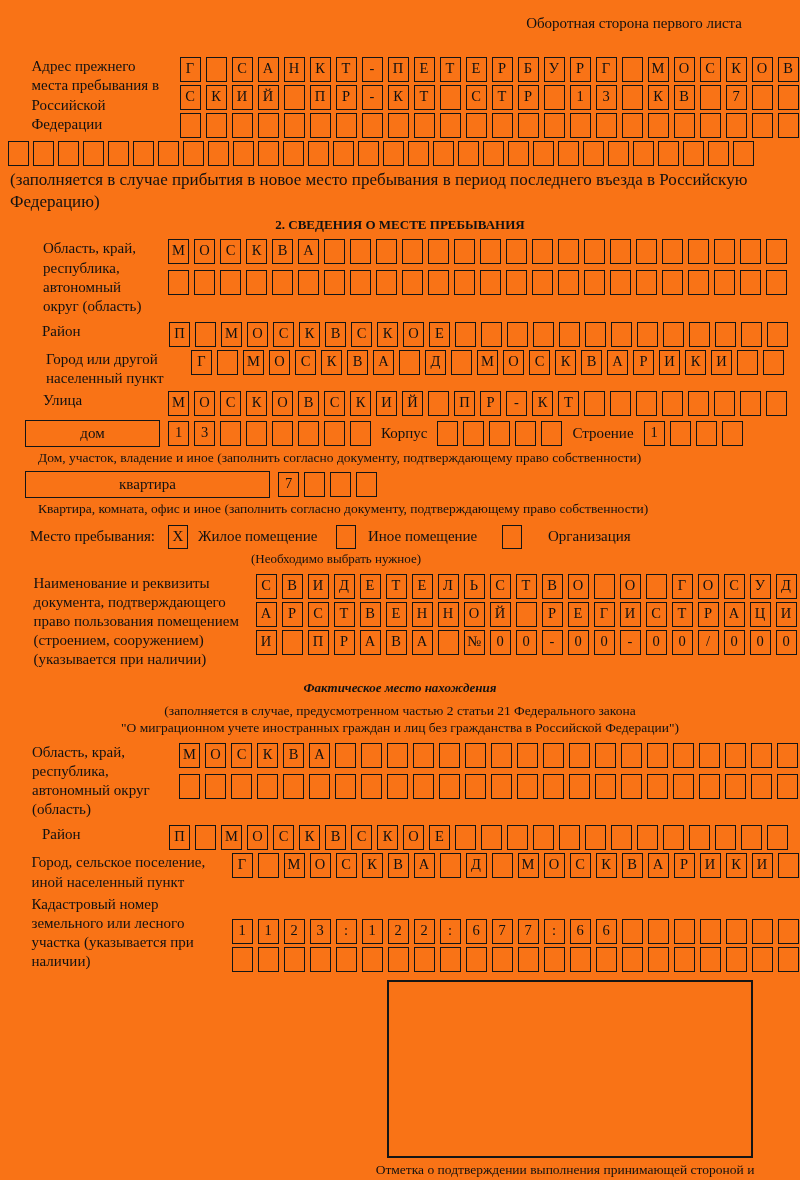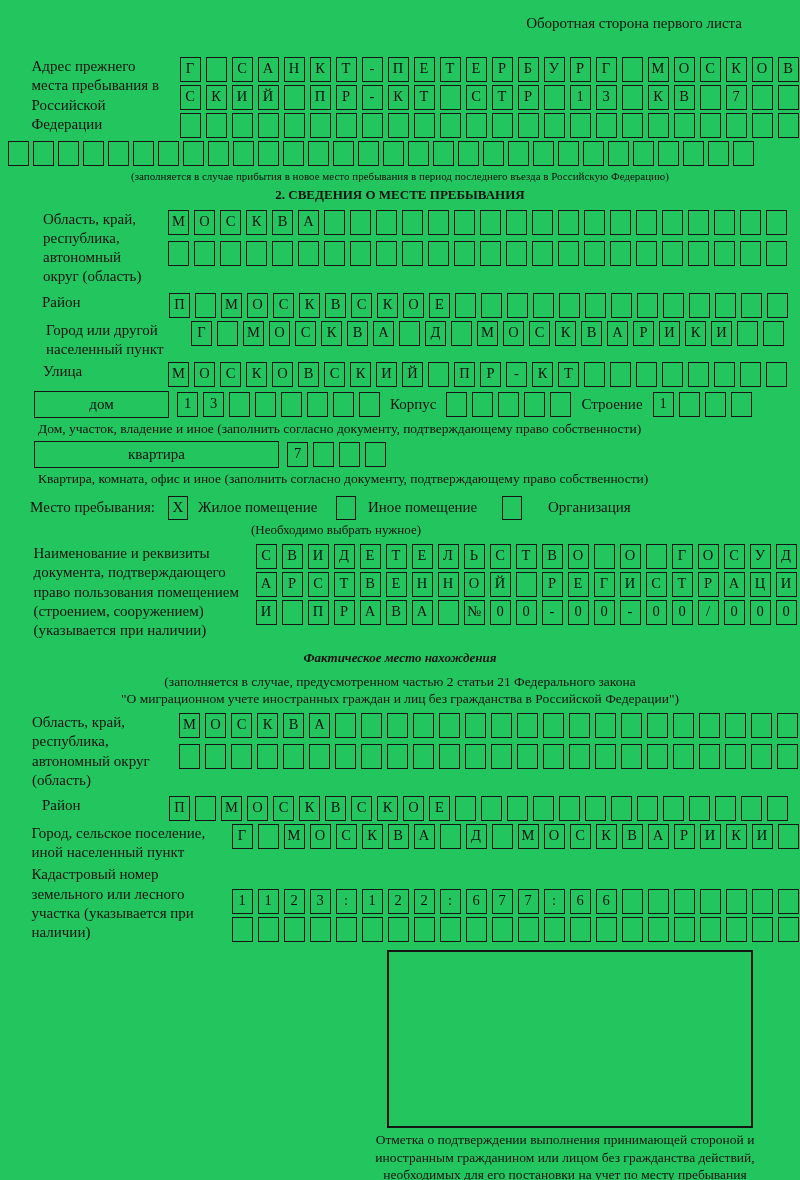--- a/index.html
+++ b/index.html
@@ -6,7 +6,7 @@
   .page{
     position:relative;
     width:800px;height:1180px;
-    background:#22c55e;color:#111;
+    background:#f97316;color:#111;
     font-family:"Liberation Serif","DejaVu Serif",serif;
     font-size:15px;line-height:1.28;
     overflow:hidden;box-sizing:border-box;

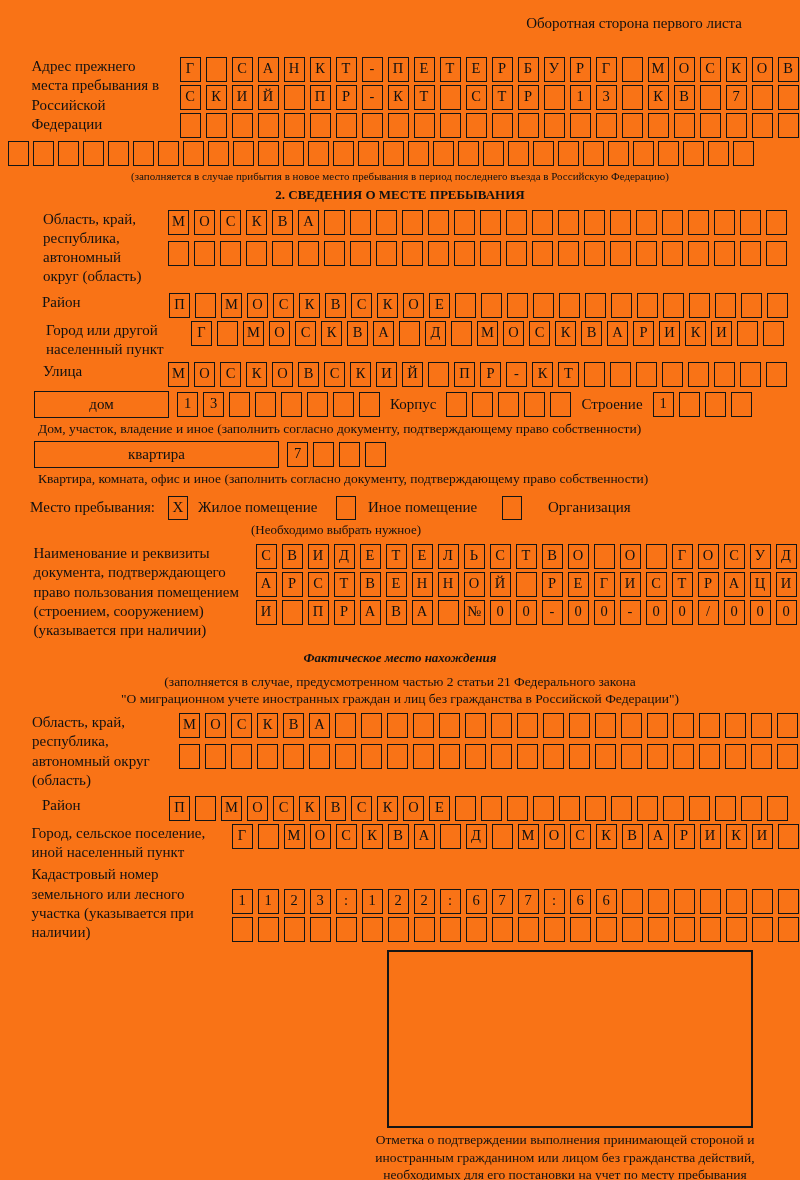--- a/index.html
+++ b/index.html
@@ -25,7 +25,7 @@
     font-family:"Liberation Serif","DejaVu Serif",serif;
   }
   .fullrow{margin:3px 0 3px 8px;}
-  .caption{font-size:11px;text-align:center;margin:3px 10px 2px 10px;}
+  .caption{font-size:17px;text-align:left;margin:3px 10px 2px 10px;}
   .caption-left{font-size:13.5px;margin:2px 0 4px 38px;}
   .sec-title{font-weight:bold;text-align:center;font-size:13px;margin:4px 0 6px 0;}
   .mt3{margin-top:3px;} .mt6{margin-top:6px;}

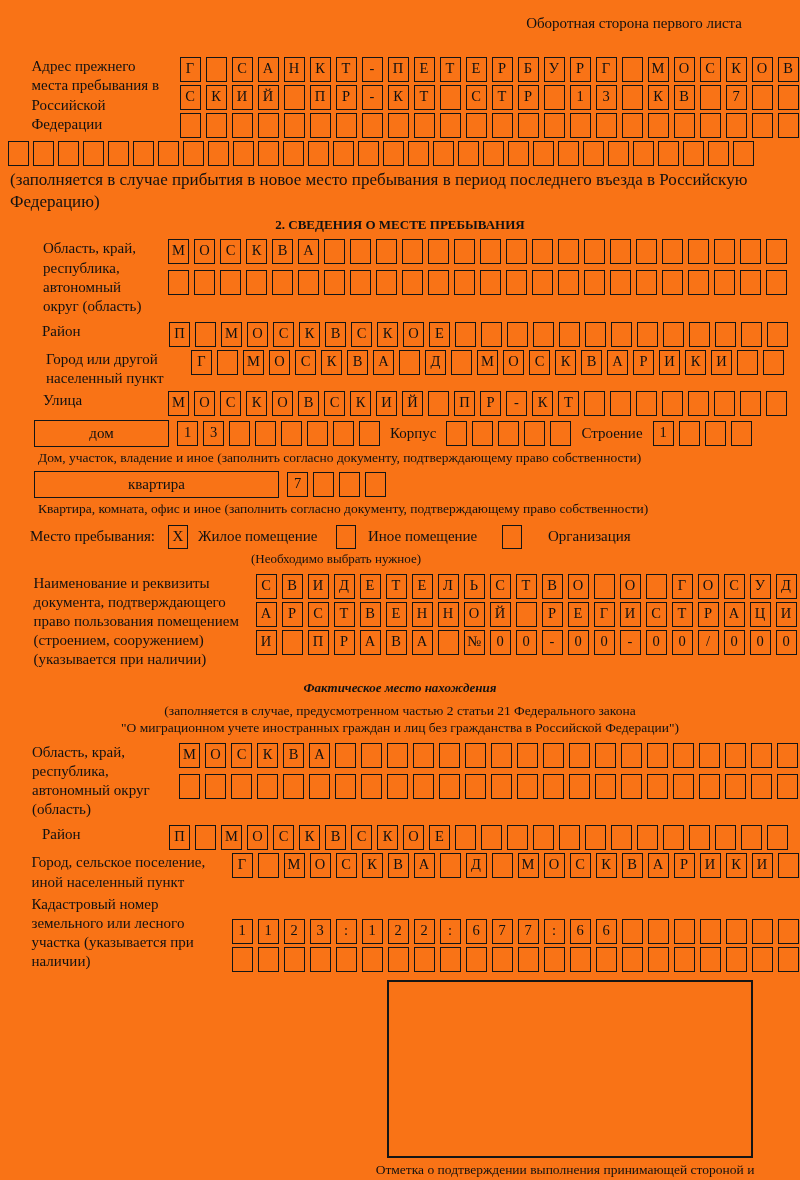--- a/index.html
+++ b/index.html
@@ -33,7 +33,7 @@
     box-sizing:border-box;border:1.5px solid #151515;height:27px;
     display:flex;align-items:center;justify-content:center;flex:0 0 auto;
   }
-  .houserow{display:flex;align-items:center;gap:8px;margin-left:34px;margin-top:4px;}
+  .houserow{display:flex;align-items:center;gap:8px;margin-left:25px;margin-top:4px;}
   .smalllabel{flex:0 0 auto;padding:0 2px;}
   .stayrow{display:flex;align-items:center;margin-left:30px;margin-top:8px;}
   .cbox{

